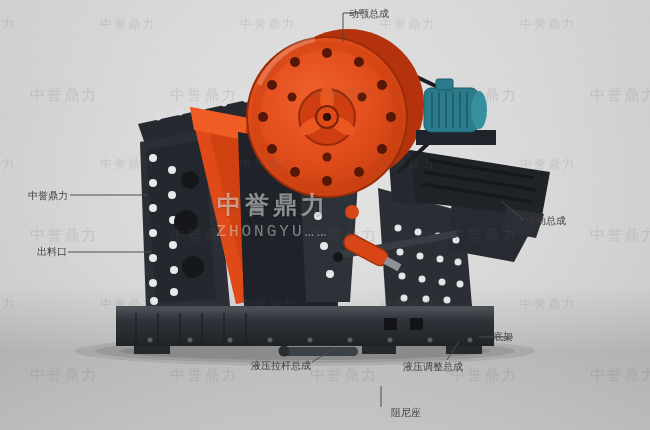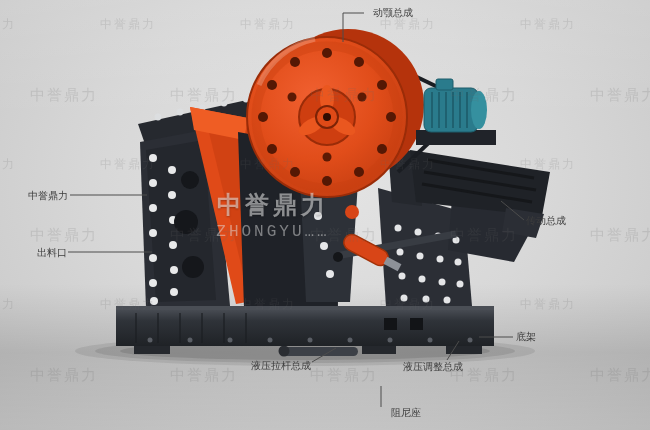--- a/index.html
+++ b/index.html
@@ -19,7 +19,7 @@
     color:rgba(236,236,236,0.55); text-shadow:0 1px 2px rgba(0,0,0,0.25); }
   .center-wm .en { font-size:16px; letter-spacing:3px; margin-top:2px; color:rgba(222,222,222,0.5);font-family:Liberation Mono, monospace; }
   .lbl { position:absolute; font-size:10px; line-height:12px; color:#3d3d3d; white-space:nowrap; }
-  .lbl-moving-jaw  { left:373px; top:8px;font-family:Liberation Mono, monospace; }
+  .lbl-moving-jaw  { left:349px; top:8px; }
   .lbl-frame       { left:28px;  top:190px; }
   .lbl-discharge   { left:37px;  top:247px; }
   .lbl-transmission{ left:526px; top:215px; }

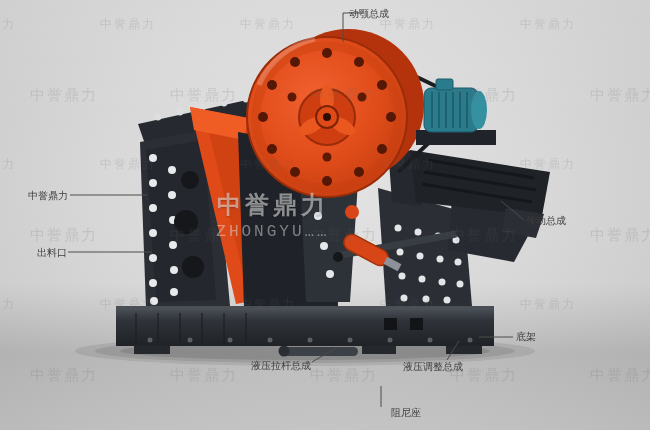--- a/index.html
+++ b/index.html
@@ -21,7 +21,7 @@
   .lbl { position:absolute; font-size:10px; line-height:12px; color:#3d3d3d; white-space:nowrap; }
   .lbl-moving-jaw  { left:349px; top:8px; }
   .lbl-frame       { left:28px;  top:190px; }
-  .lbl-discharge   { left:37px;  top:247px; }
+  .lbl-discharge   { left:37px;  top:247px;font-family:Liberation Mono, monospace; }
   .lbl-transmission{ left:526px; top:215px; }
   .lbl-base        { left:516px; top:331px; }
   .lbl-hyd-rod     { left:251px; top:361px;font-family:Liberation Mono, monospace; }

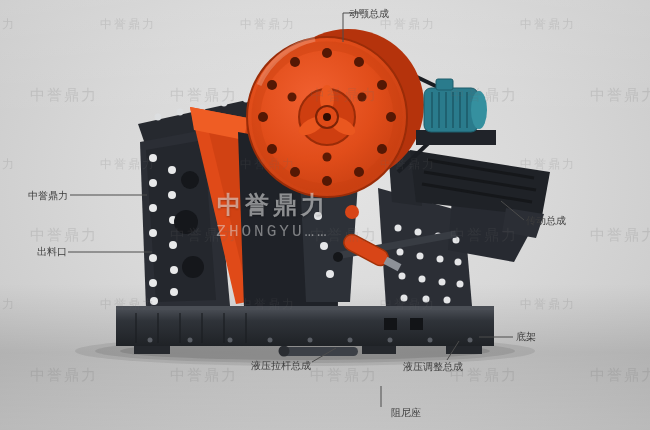--- a/index.html
+++ b/index.html
@@ -23,7 +23,7 @@
   .lbl-frame       { left:28px;  top:190px; }
   .lbl-discharge   { left:37px;  top:247px;font-family:Liberation Mono, monospace; }
   .lbl-transmission{ left:526px; top:215px; }
-  .lbl-base        { left:516px; top:331px; }
+  .lbl-base        { left:493px; top:331px; }
   .lbl-hyd-rod     { left:251px; top:361px;font-family:Liberation Mono, monospace; }
   .lbl-hyd-adjust  { left:403px; top:361px; }
   .lbl-damping     { left:391px; top:407px; }

